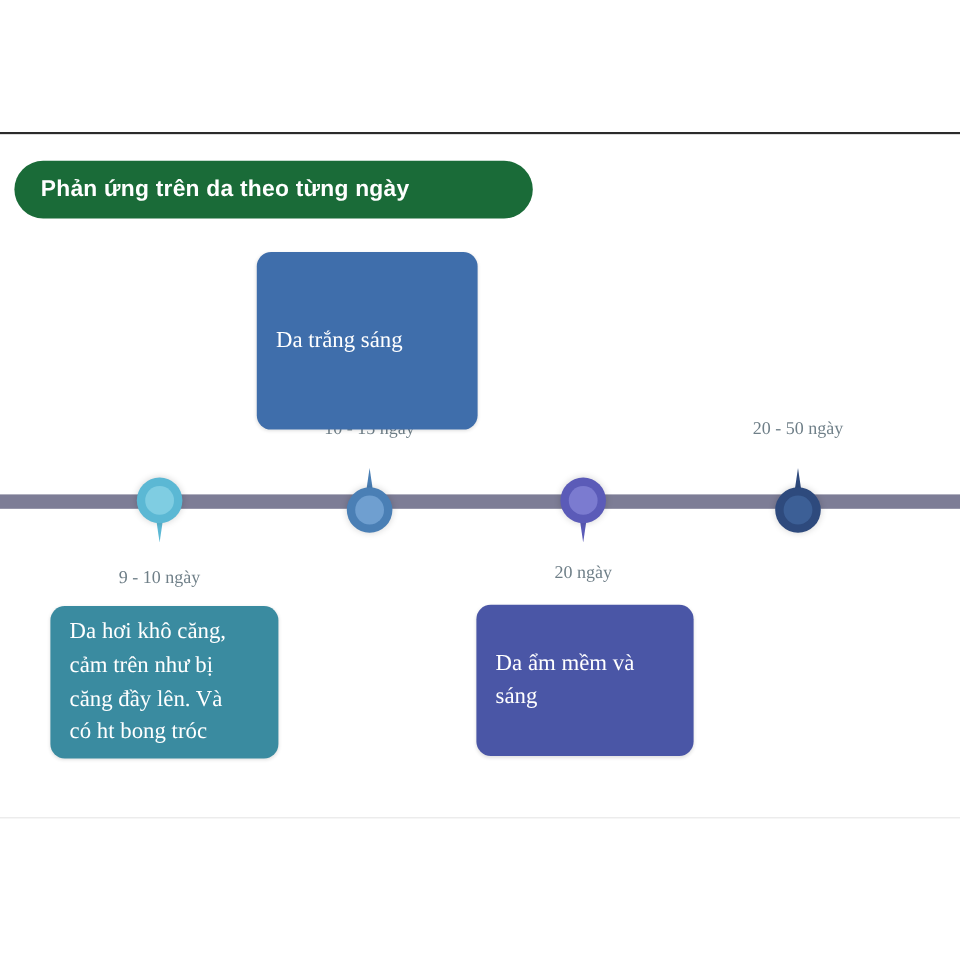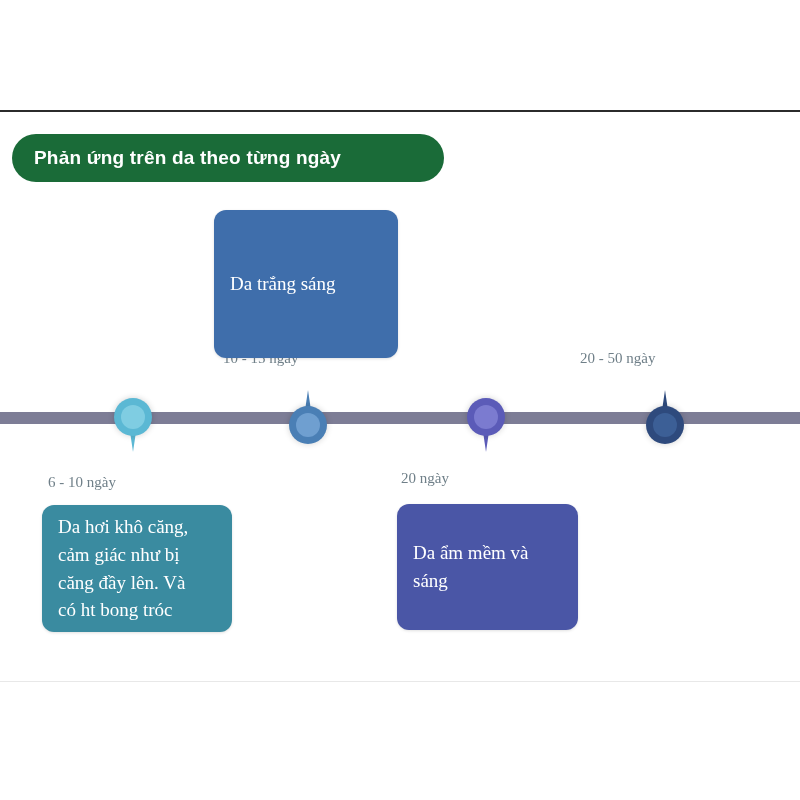--- a/index.html
+++ b/index.html
@@ -81,7 +81,7 @@
     font-size:15px;
     color:#6f7f88;
     white-space:nowrap;
-    text-align:left;
+    text-align:center;
   }
 
   

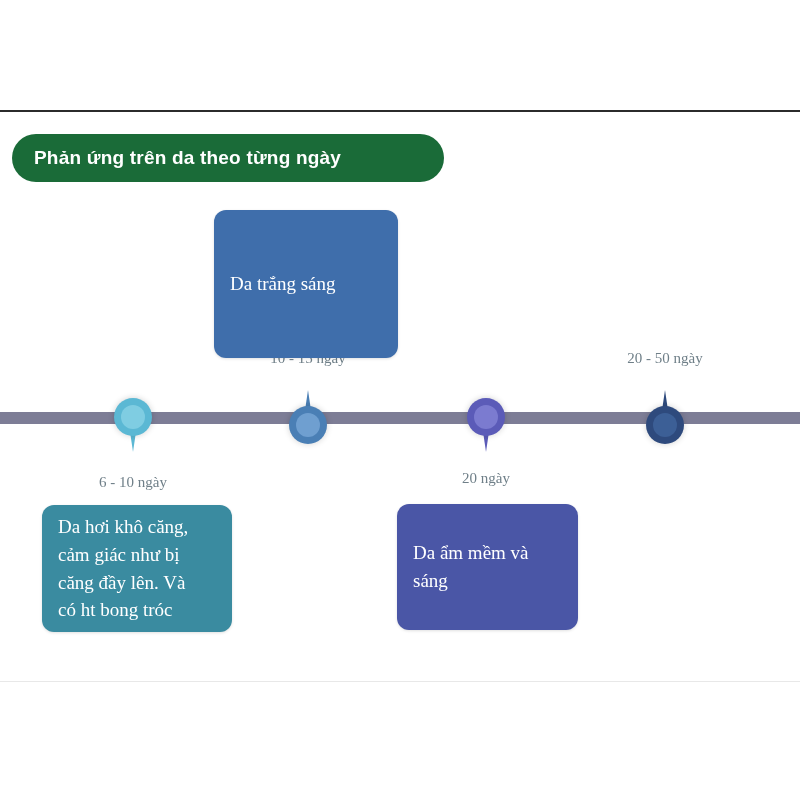--- a/index.html
+++ b/index.html
@@ -123,7 +123,7 @@
     <div class="disc" style="background: rgb(91, 184, 212);"></div>
     <div class="inner" style="background: rgb(127, 205, 226);"></div>
   </div>
-  <div class="date-label" style="left:48px;top:474px;width:170px;">6 - 10 ngày</div>
+  <div class="date-label" style="left:48px;top:474px;width:170px;">9 - 10 ngày</div>
   <div class="card" style="left: 42px; top: 505px; width: 190px; height: 127px; background: rgb(58, 139, 160);">
     <span class="card-text">Da hơi khô căng,
 cảm giác như bị

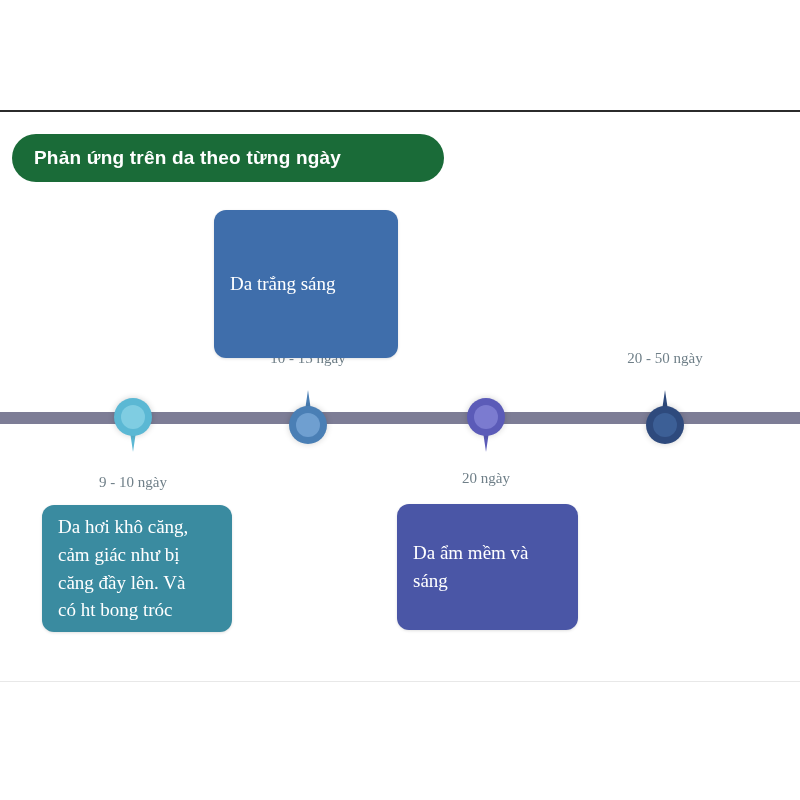--- a/index.html
+++ b/index.html
@@ -126,7 +126,7 @@
   <div class="date-label" style="left:48px;top:474px;width:170px;">9 - 10 ngày</div>
   <div class="card" style="left: 42px; top: 505px; width: 190px; height: 127px; background: rgb(58, 139, 160);">
     <span class="card-text">Da hơi khô căng,
-cảm giác như bị
+cảm trên như bị
 căng đầy lên. Và
 có ht bong tróc</span>
   </div>

